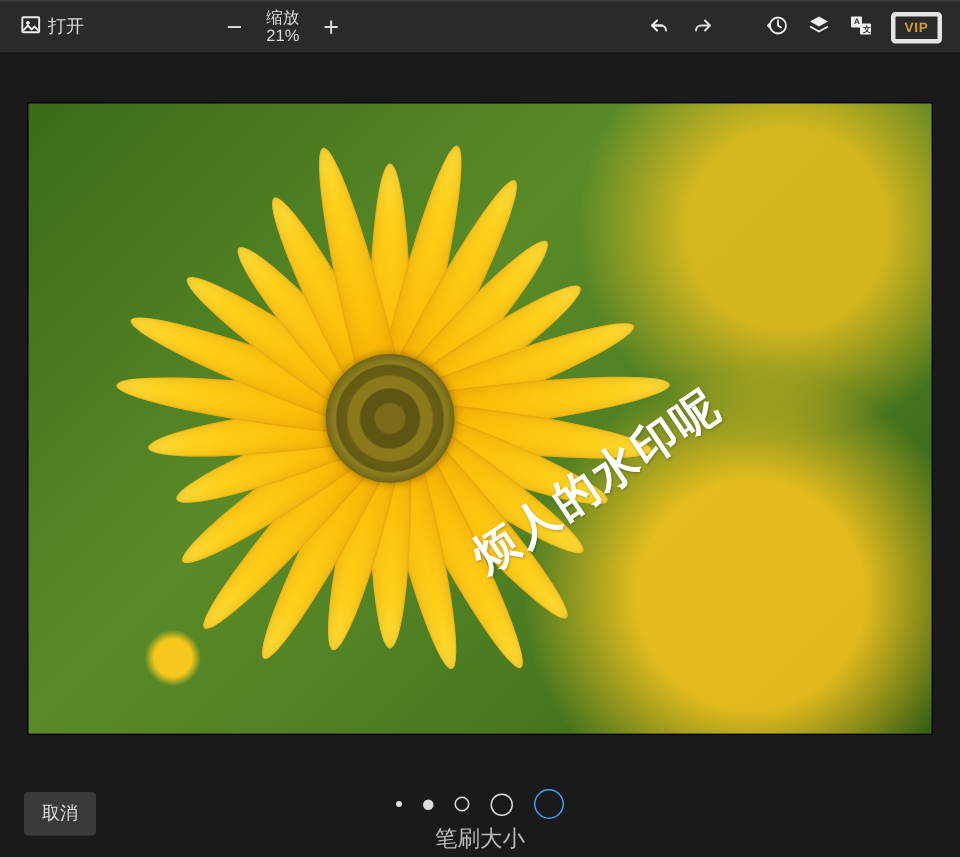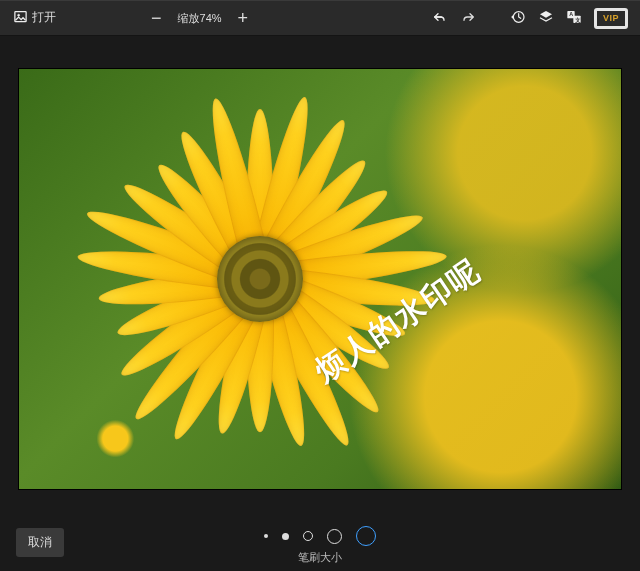--- a/index.html
+++ b/index.html
@@ -8,7 +8,7 @@
   .tbtn svg{width:15px;height:15px;fill:#eee;stroke:#eee}
   .zoom-group{display:flex;align-items:center;margin:0 auto 0 80px;gap:10px}
   .zoom-btn{font-size:18px;line-height:1;color:#ddd;cursor:pointer;padding:2px 6px}
-  .zoom-readout{display:flex;flex-direction:row;align-items:center;line-height:1.1;font-size:11px;color:#ddd}
+  .zoom-readout{display:flex;flex-direction:column;align-items:center;line-height:1.1;font-size:11px;color:#ddd}
   .right-group{display:flex;align-items:center;gap:12px;margin-left:auto;padding-right:6px}
   .right-group svg{width:16px;height:16px;fill:#eee}
   .undo-disabled svg{fill:#666}

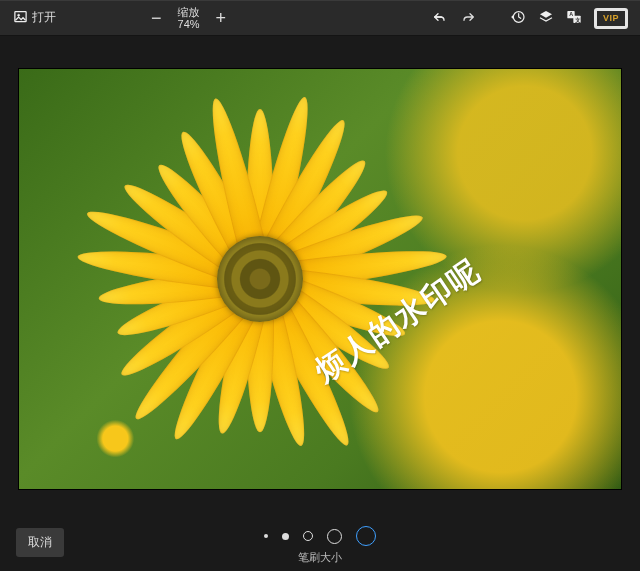--- a/index.html
+++ b/index.html
@@ -51,7 +51,7 @@
     <span class="zoom-btn">−</span>
     <div class="zoom-readout">
       <span>缩放</span>
-      <span>74%</span>
+      <span>21%</span>
     </div>
     <span class="zoom-btn">+</span>
   </div>

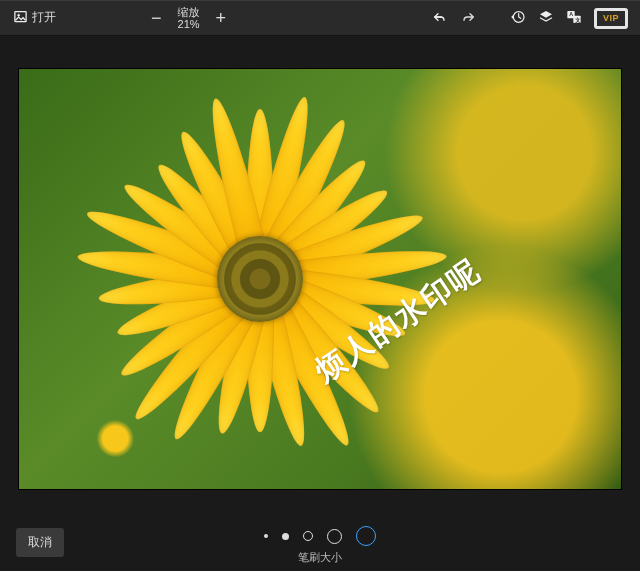--- a/index.html
+++ b/index.html
@@ -30,7 +30,7 @@
   .b3{width:10px;height:10px}
   .b4{width:15px;height:15px}
   .b5{width:20px;height:20px;border-color:#3fa0ff}
-  .brush-label{font-size:11px;color:#bbb}
+  .brush-label{font-size:15px;color:#bbb}
 </style>
 </head>
 <body>

